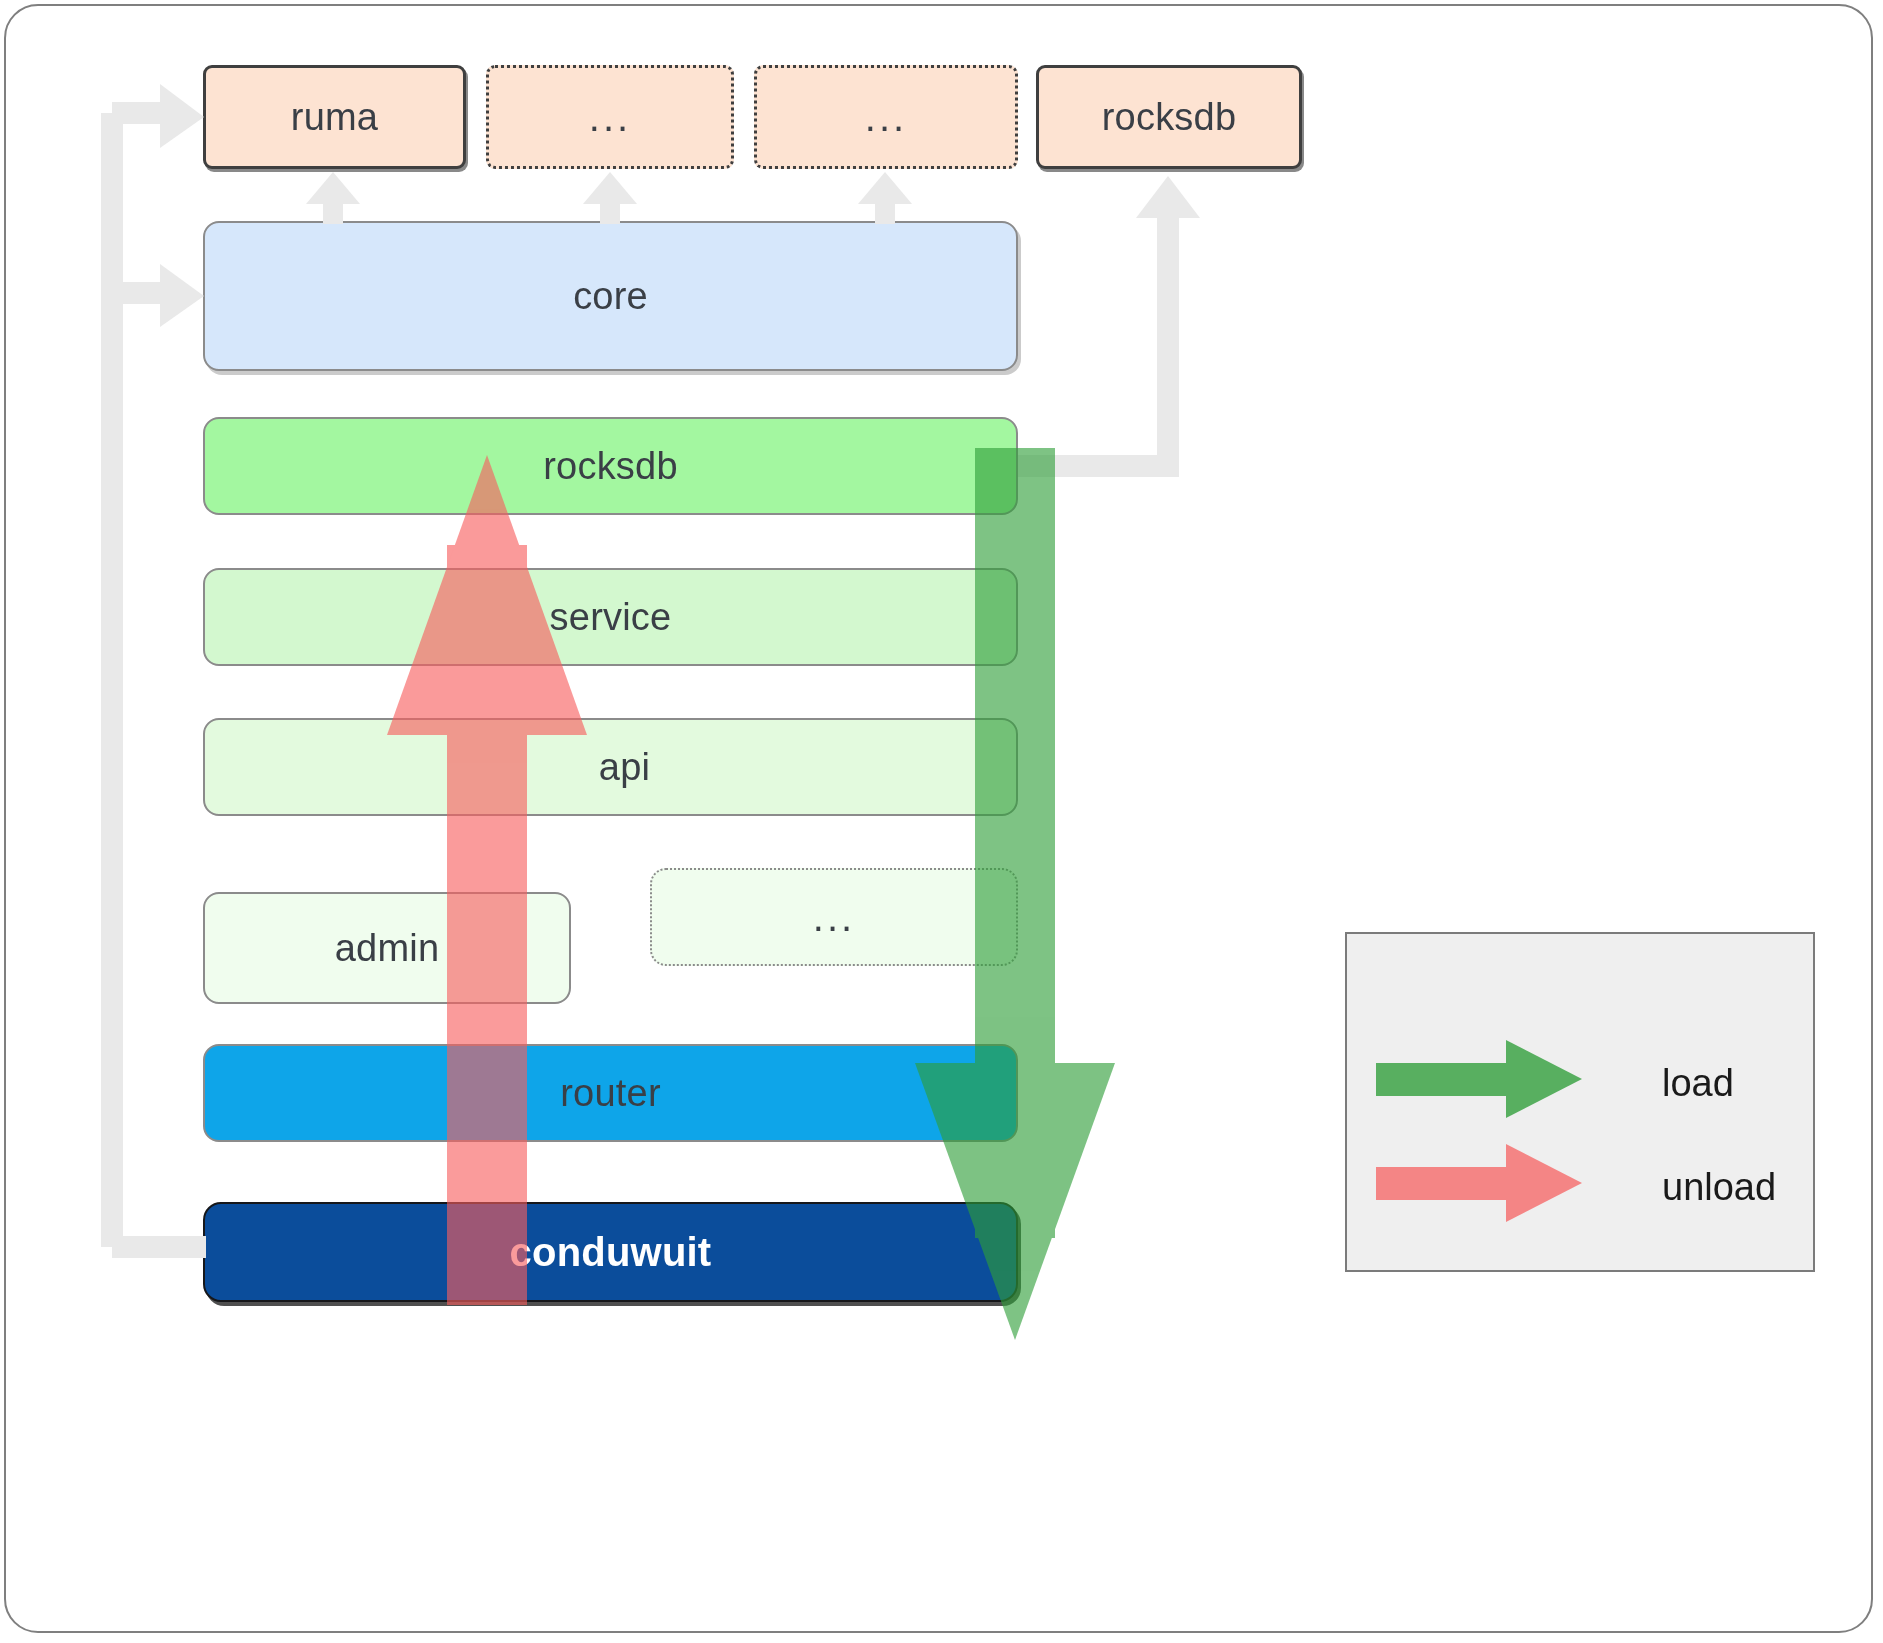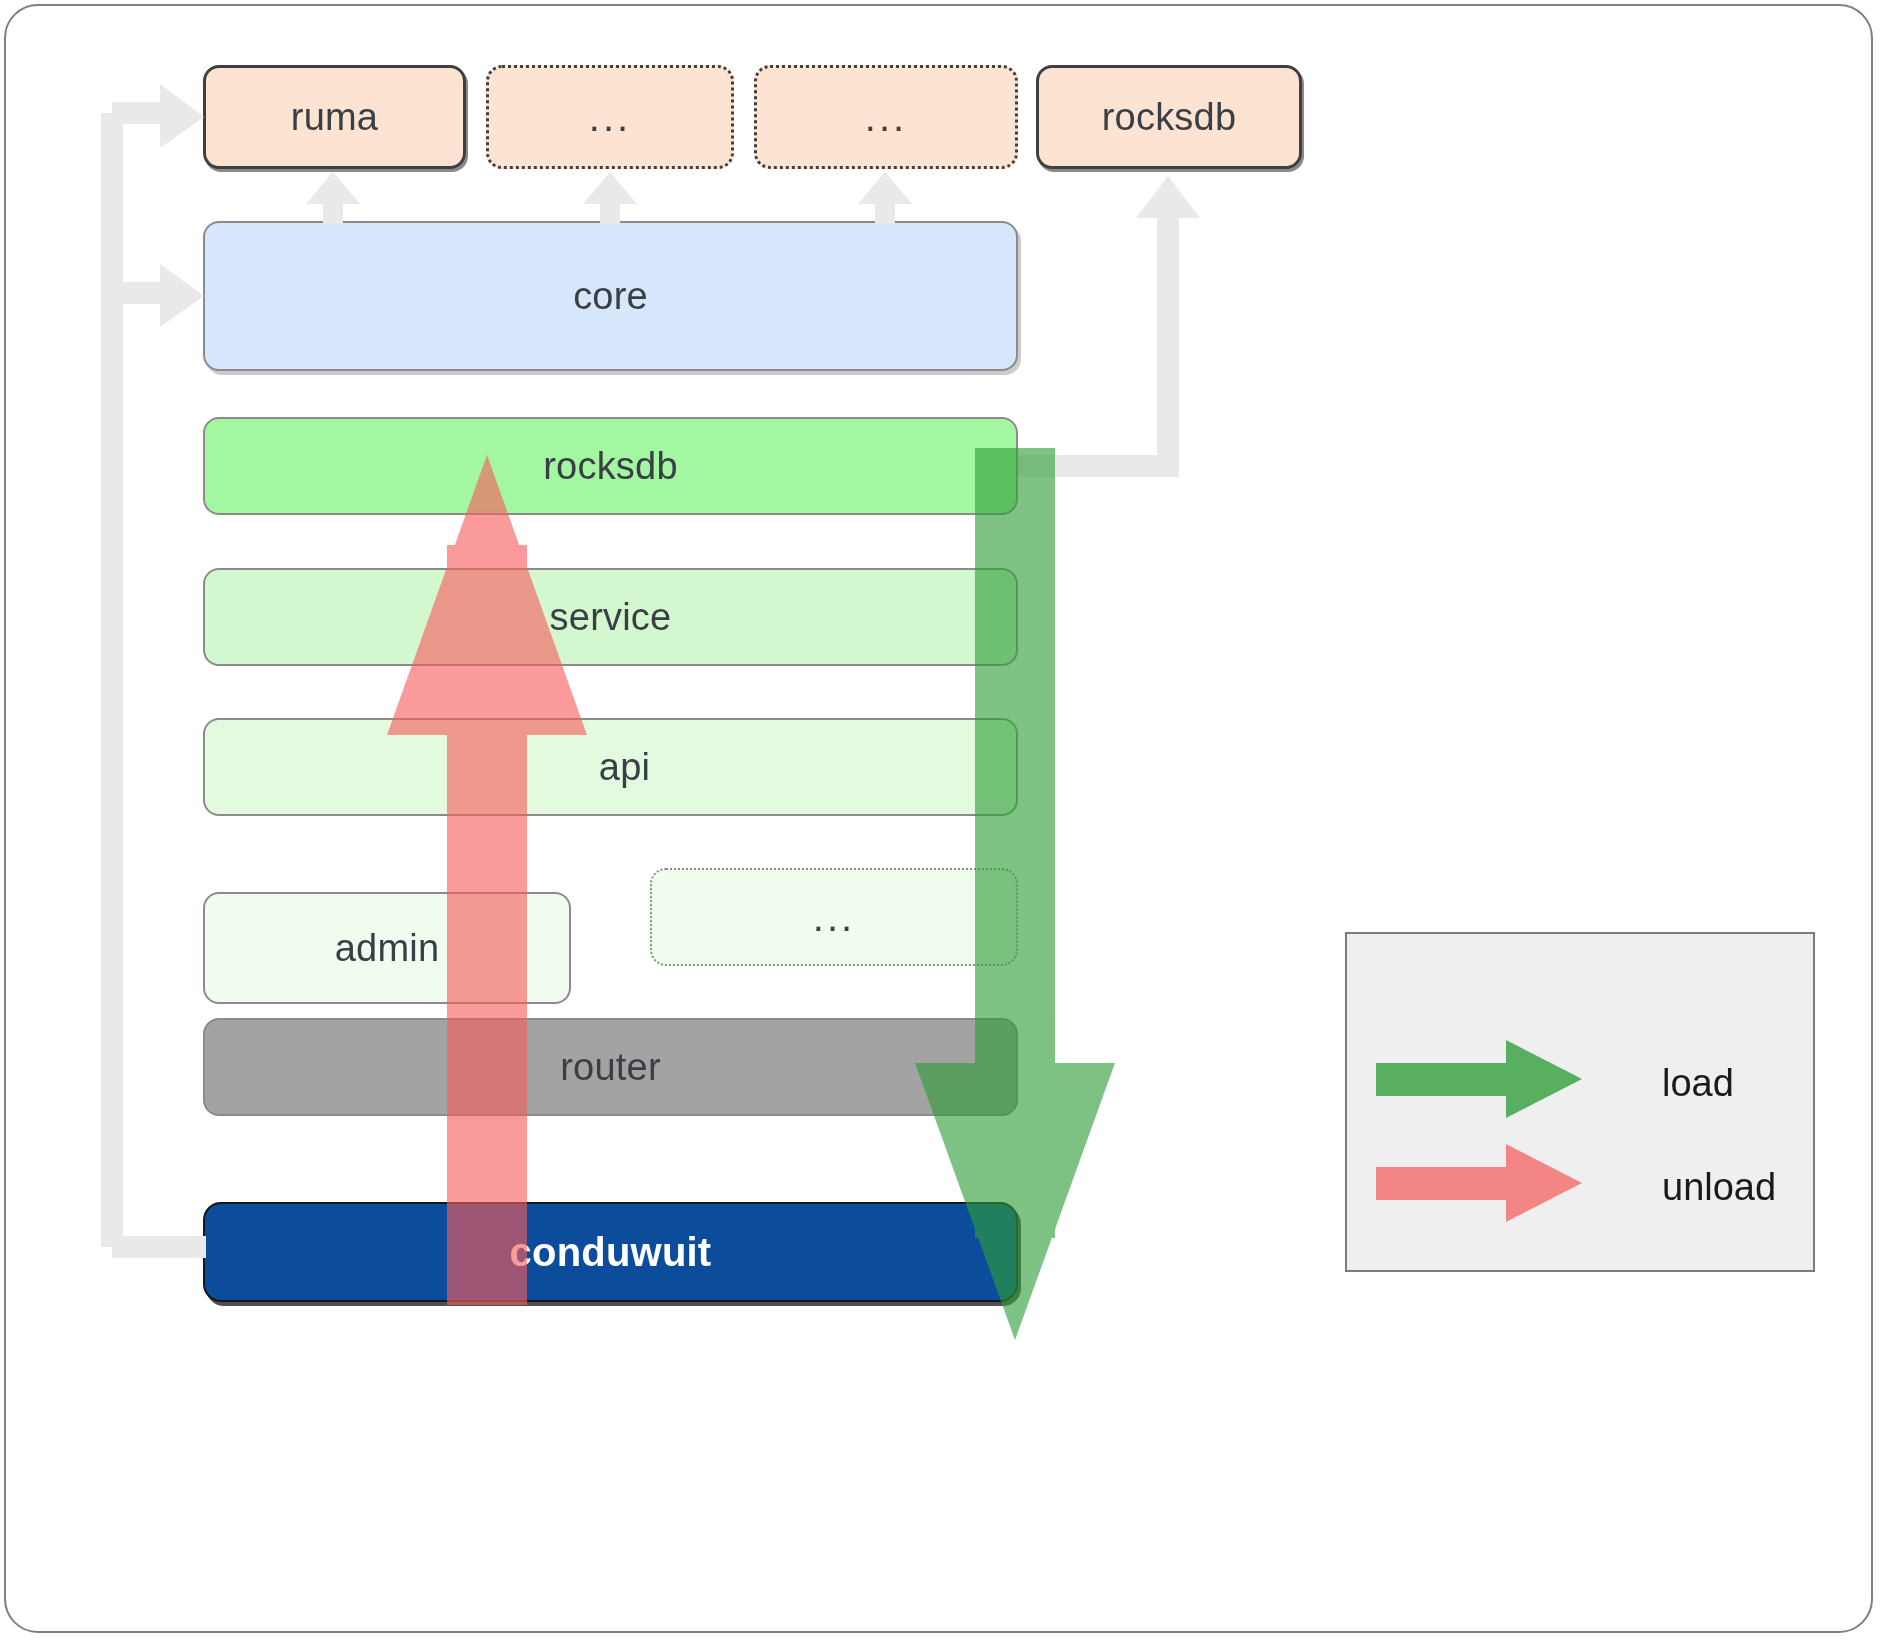--- a/index.html
+++ b/index.html
@@ -47,7 +47,7 @@
   .dep {
     background: #fde3d2;
     border: 3px solid #3f3f3f;
-    border-radius: 16px;
+    border-radius: 9px;
     box-shadow: 2px 3px 0 rgba(40,40,40,0.55);
   }
   .dep.dotted {

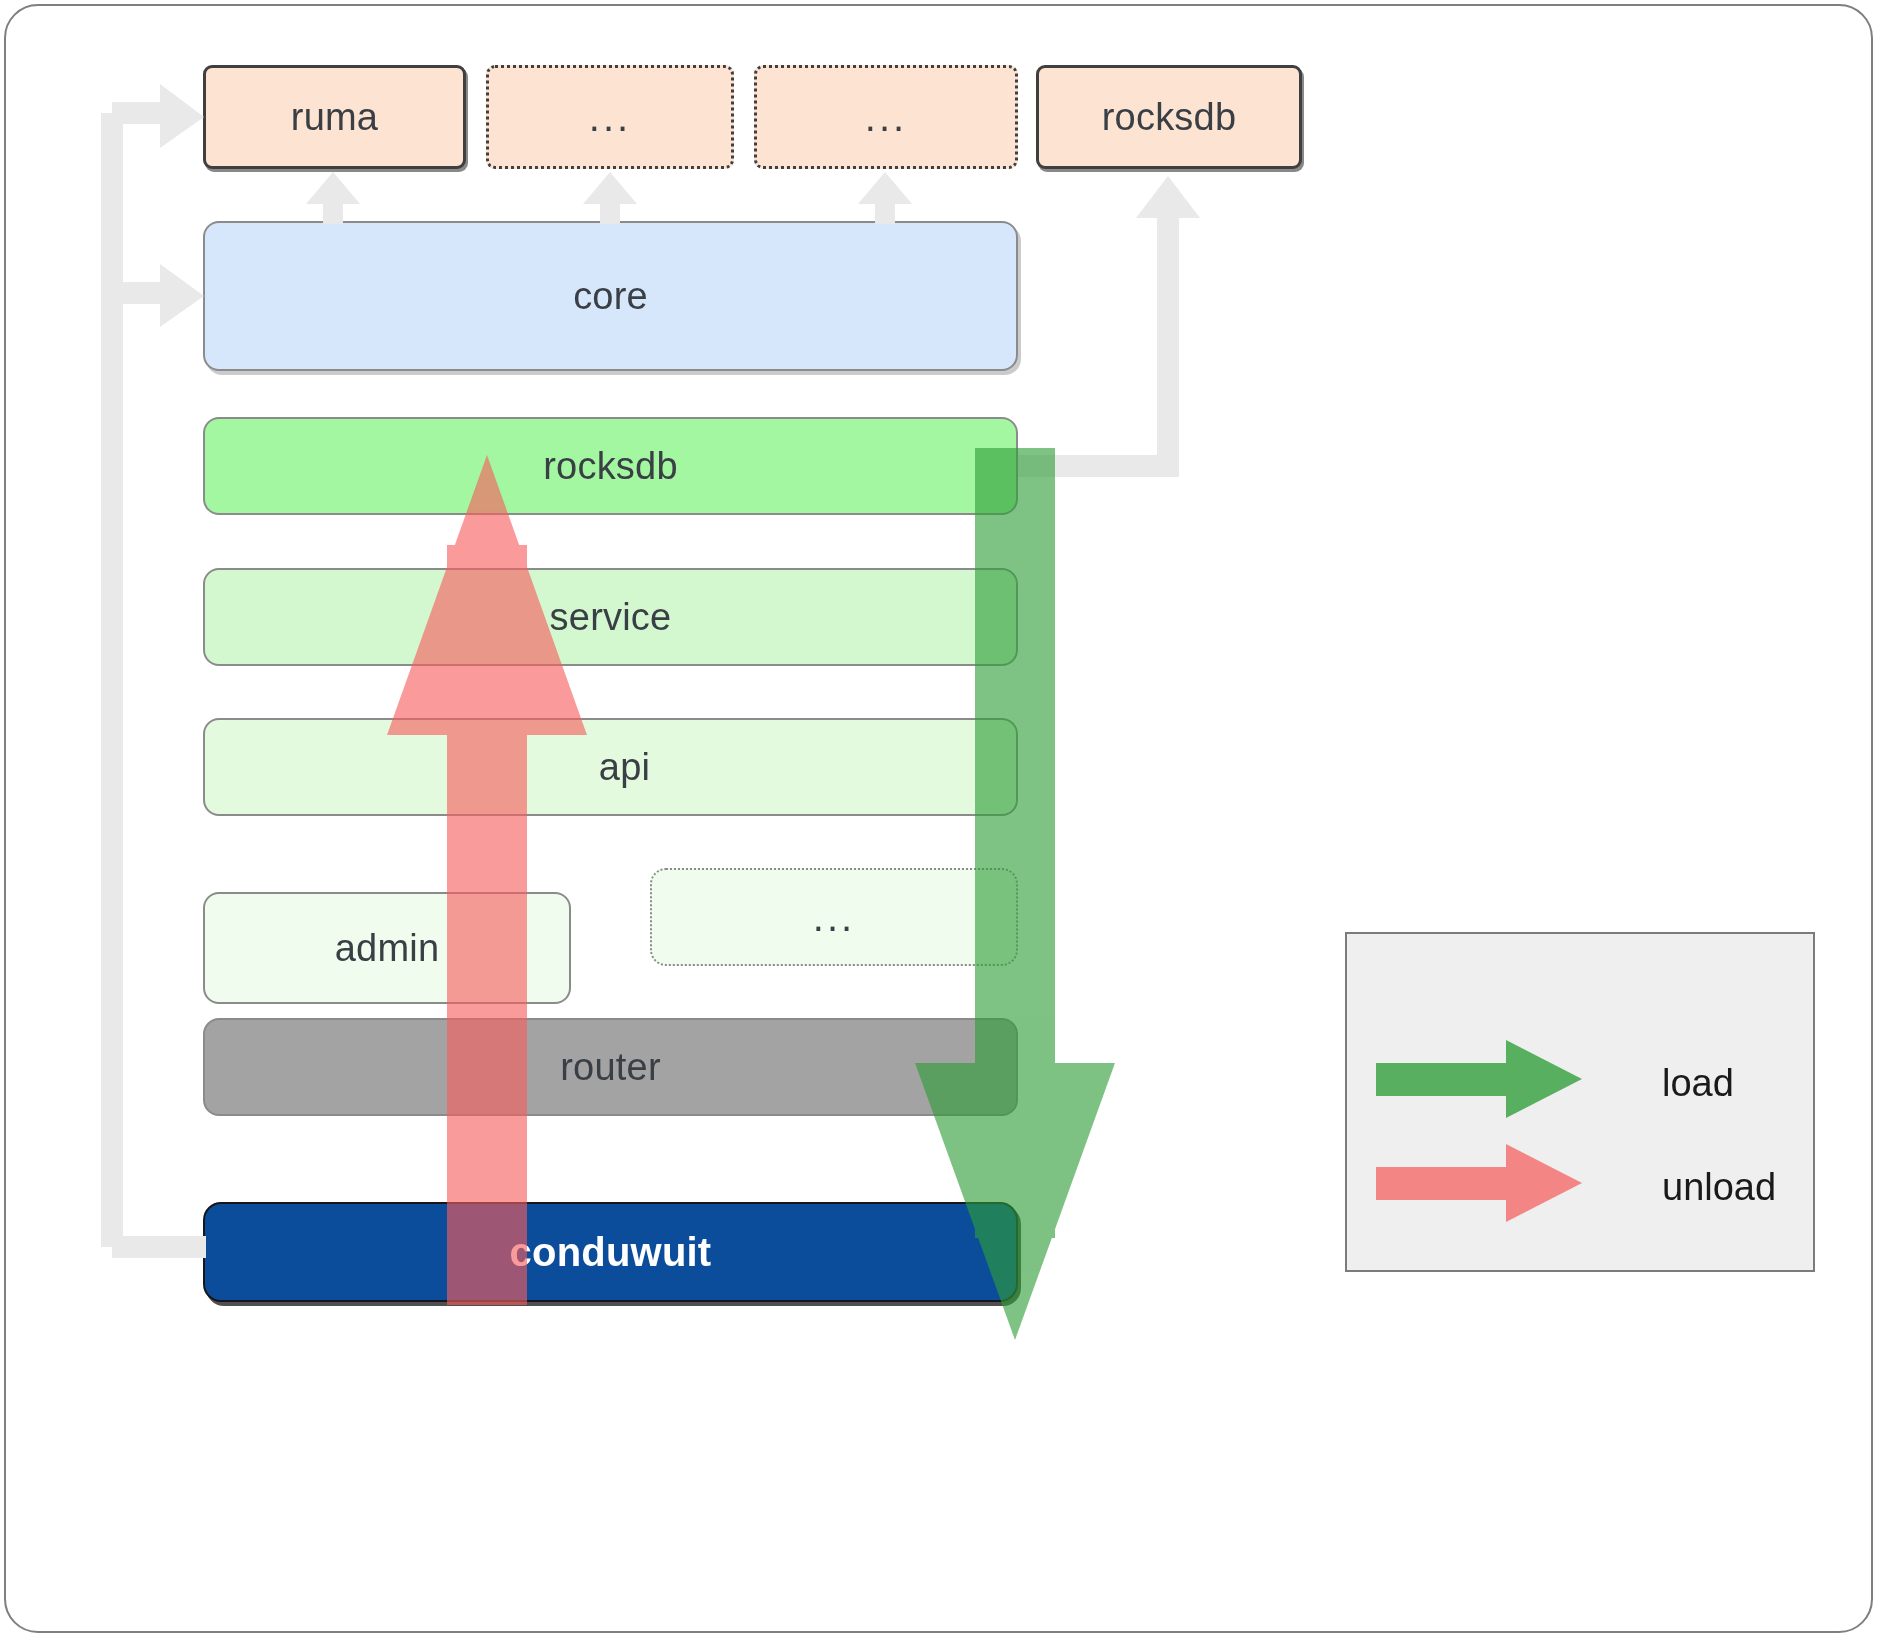--- a/index.html
+++ b/index.html
@@ -73,7 +73,7 @@
   .layer-api      { background: #e3fade; }
   .layer-admin    { background: #f0fdee; }
   .layer-etc      { background: #f0fdee; border: 2px dotted #8b8b8b; }
-  .layer-router   { background: #a3a3a3; }
+  .layer-router   { background: #0ea5e9; margin-top: 26px; }
 
   
   .app-box {

